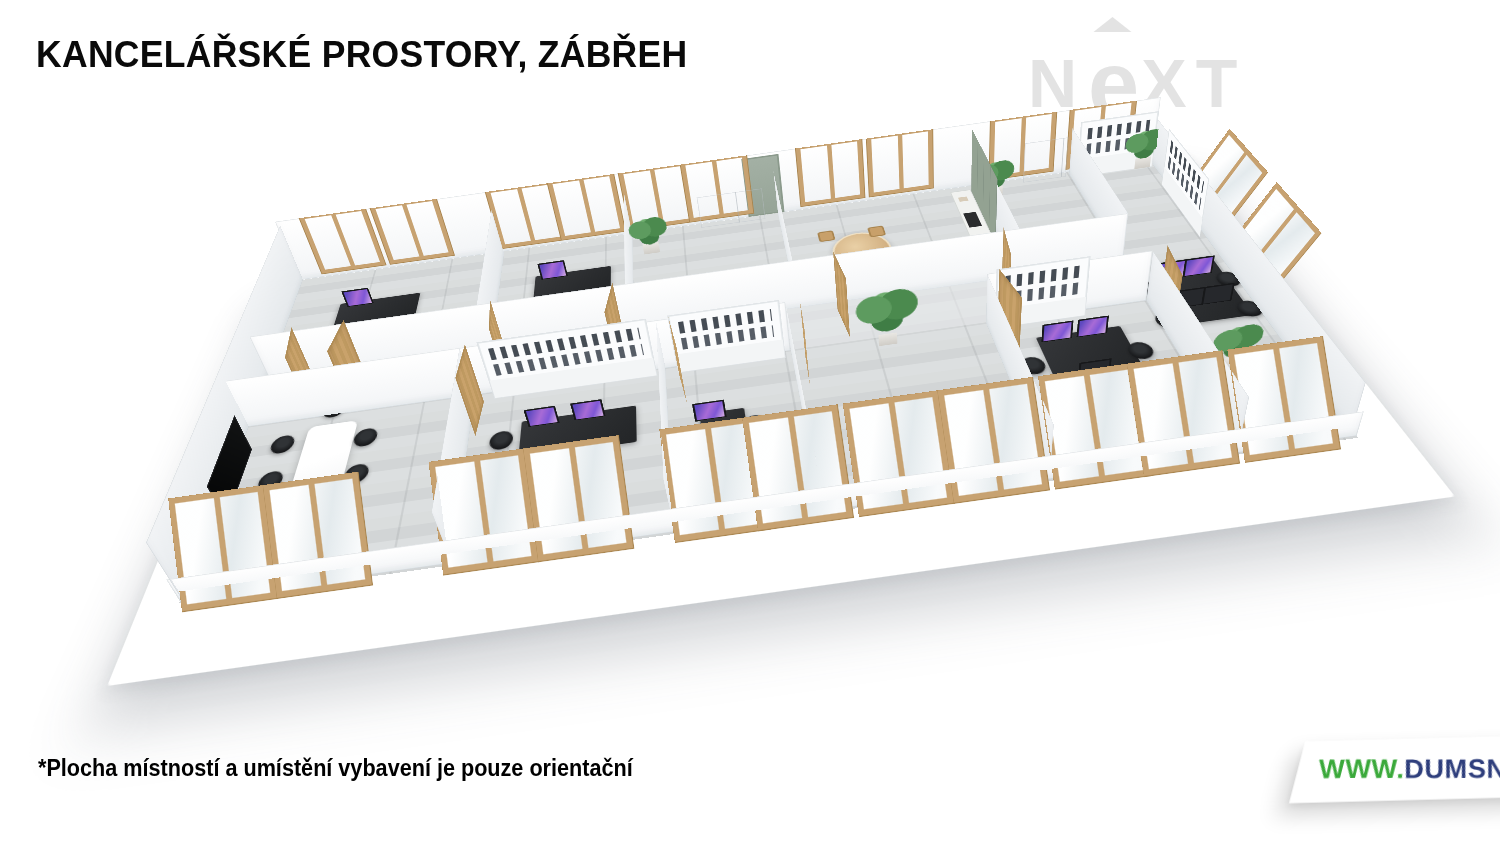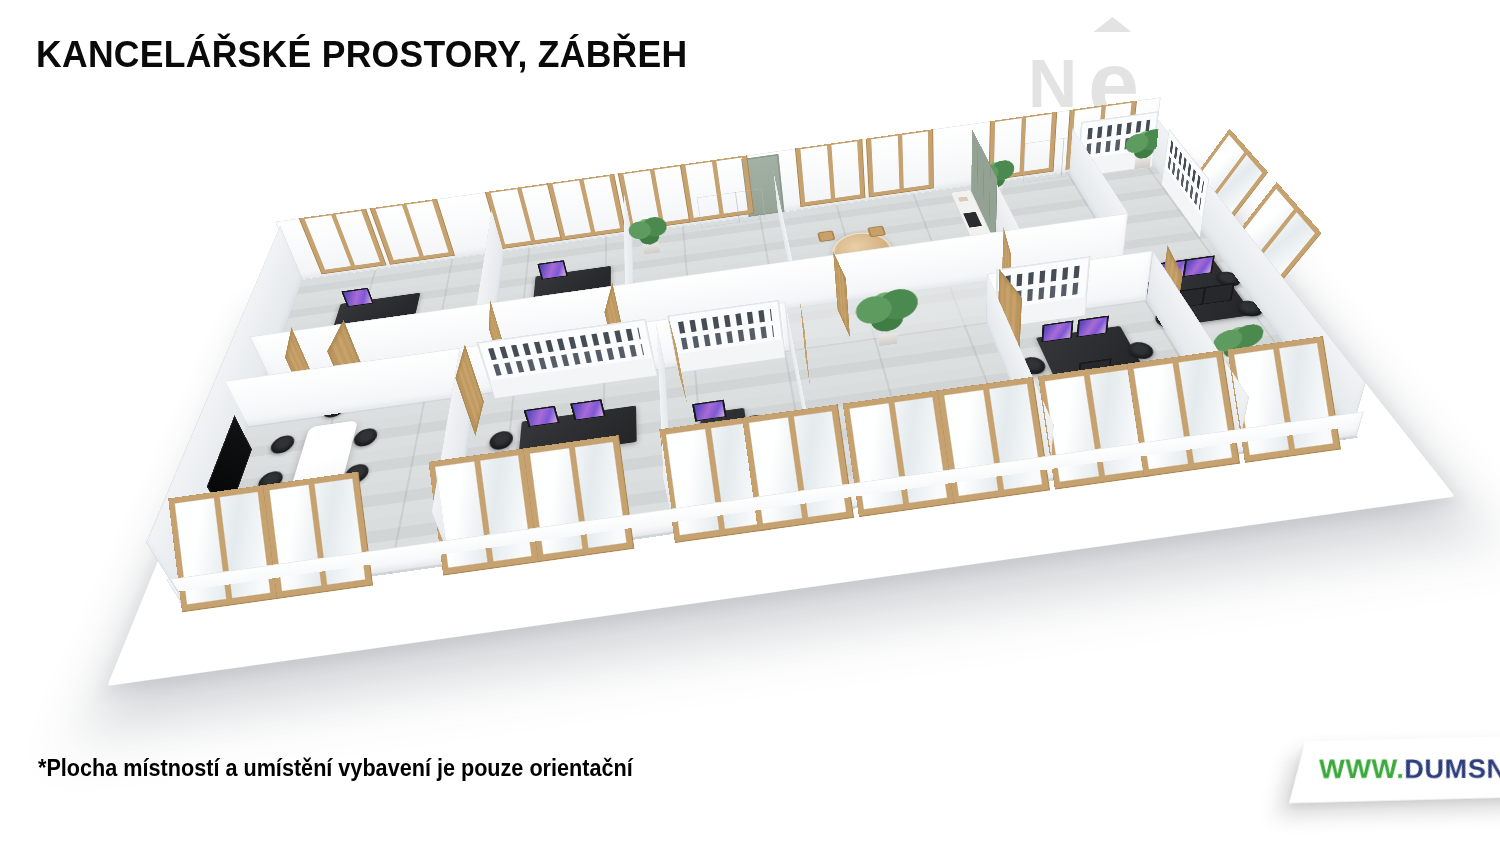--- a/index.html
+++ b/index.html
@@ -138,6 +138,7 @@
     <span class="next-caret"></span>
     <span class="next-e">e</span>
   </span>
+  <span class="next-xt">XT</span>
 </div>
 
 <div class="scene-rot">

